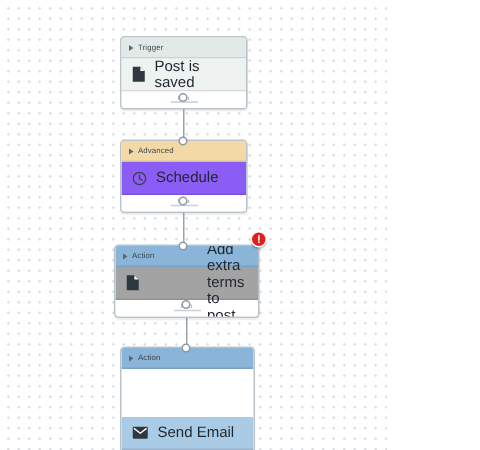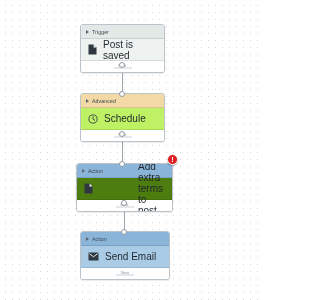--- a/index.html
+++ b/index.html
@@ -61,7 +61,7 @@
   .theme-grey .node-head{background:#e3e9e6;}
   .theme-grey .node-body{background:#eef2f0;}
   .theme-amber .node-head{background:#f2d9a6;}
-  .theme-amber .node-body{background:#bef264;}
+  .theme-amber .node-body{background:#8b5cf6;}
   .theme-blue  .node-head{background:#8ab4d8;}
   .theme-blue  .node-body{background:#4d7c0f;gap:45px;}
   .theme-blue2 .node-head{background:#8ab4d8;}

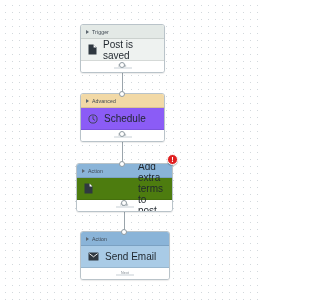--- a/index.html
+++ b/index.html
@@ -63,7 +63,7 @@
   .theme-amber .node-head{background:#f2d9a6;}
   .theme-amber .node-body{background:#8b5cf6;}
   .theme-blue  .node-head{background:#8ab4d8;}
-  .theme-blue  .node-body{background:#4d7c0f;gap:45px;}
+  .theme-blue  .node-body{background:#a3a3a3;gap:45px;}
   .theme-blue2 .node-head{background:#8ab4d8;}
   .theme-blue2 .node-body{background:#a9cbe6;}
 

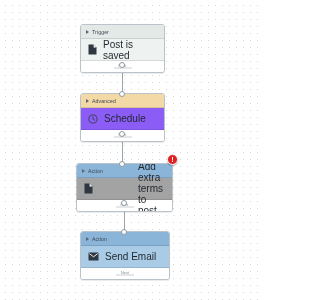--- a/index.html
+++ b/index.html
@@ -65,7 +65,7 @@
   .theme-blue  .node-head{background:#8ab4d8;}
   .theme-blue  .node-body{background:#a3a3a3;gap:45px;}
   .theme-blue2 .node-head{background:#8ab4d8;}
-  .theme-blue2 .node-body{background:#a9cbe6;}
+  .theme-blue2 .node-body{background:#a9cbe6;margin-top:32px;}
 
   
   .ico{flex:0 0 auto;display:block;}

